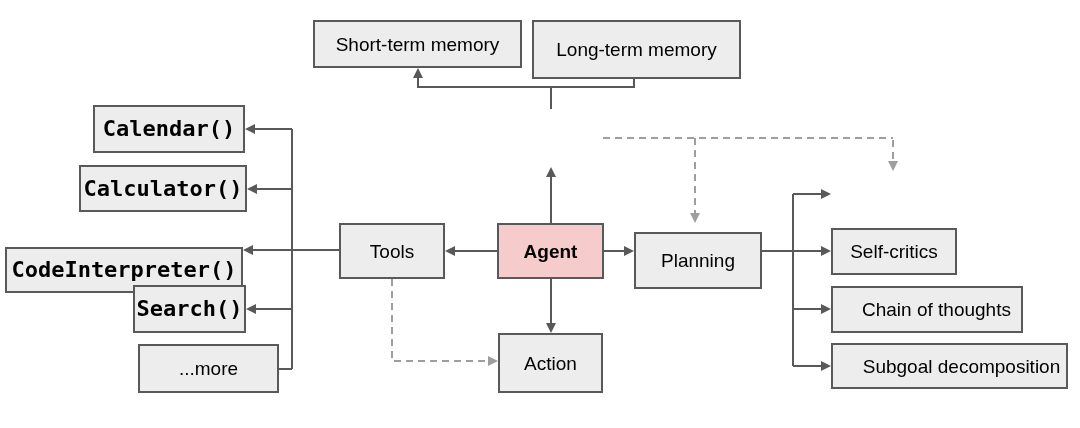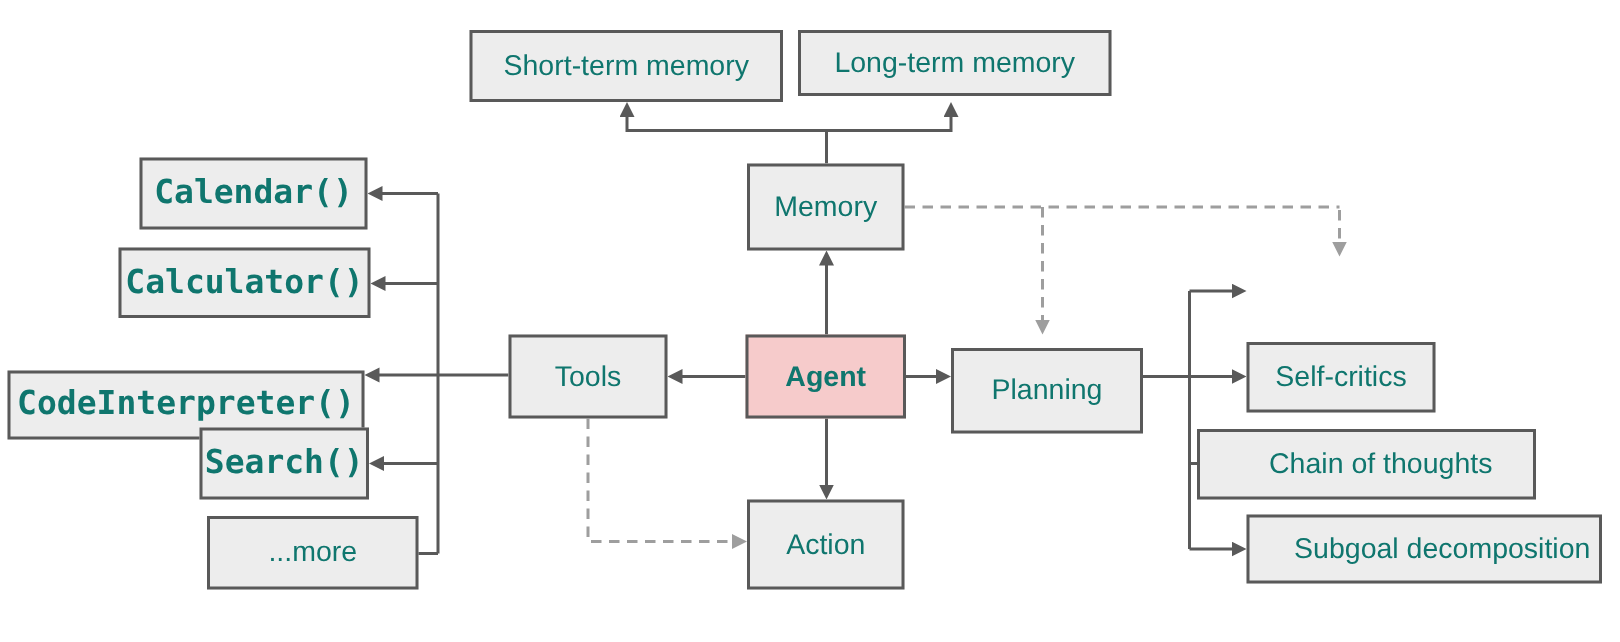--- a/index.html
+++ b/index.html
@@ -30,7 +30,7 @@
     justify-content: center;
     background: #ededed;
     border: 2px solid #595959;
-    color: #0f766e;
+    color: #000000;
     font-size: 19px;
     line-height: 1;
     white-space: nowrap;

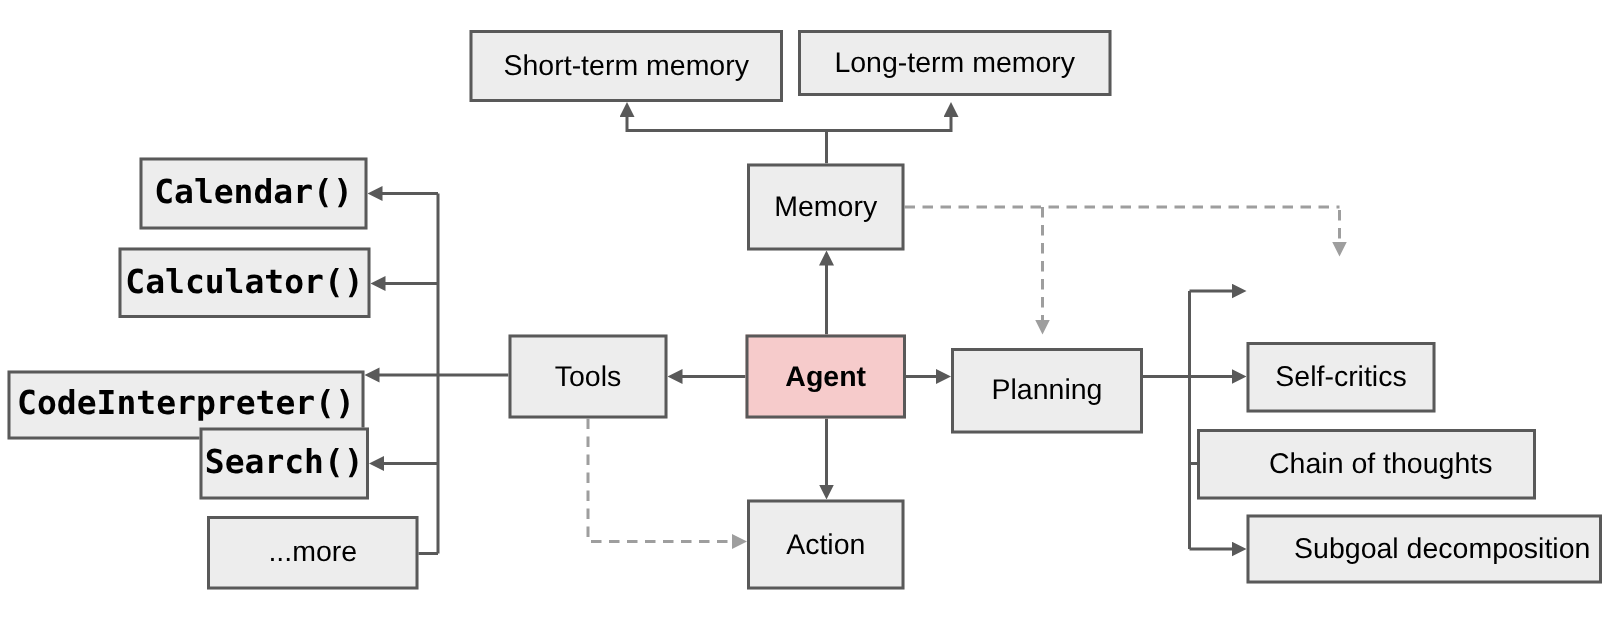--- a/index.html
+++ b/index.html
@@ -102,7 +102,7 @@
   </svg>
 
   <div class="node" style="left:313px; top:20px; width:209px; height:48px;">Short-term memory</div>
-  <div class="node" style="left:532px; top:20px; width:209px; height:44px;">Long-term memory</div>
+  <div class="node" style="left:532px; top:20px; width:209px; height:59px;">Long-term memory</div>
   <div class="node" style="left:498px; top:109px; width:105px; height:58px;">Memory</div>
 
   <div class="node" style="left:339px; top:223px; width:106px; height:56px;">Tools</div>

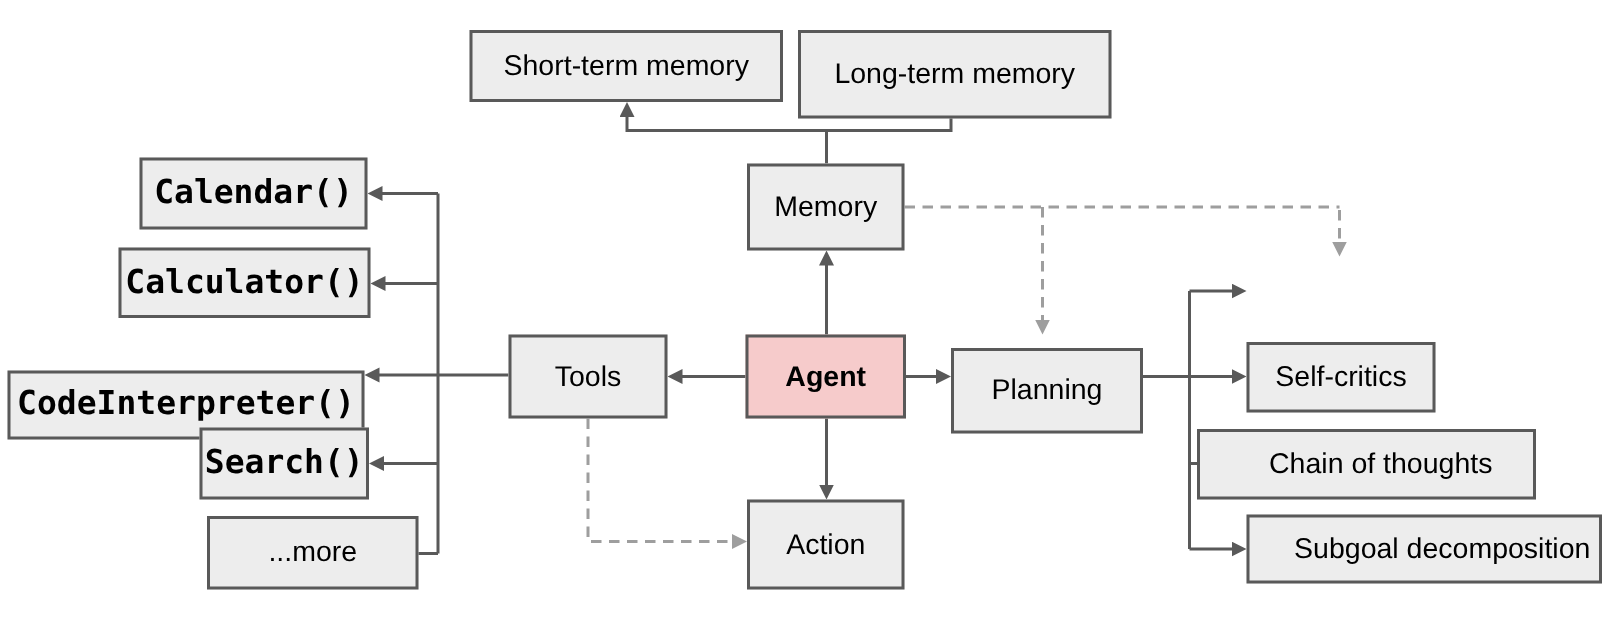--- a/index.html
+++ b/index.html
@@ -103,7 +103,6 @@
 
   <div class="node" style="left:313px; top:20px; width:209px; height:48px;">Short-term memory</div>
   <div class="node" style="left:532px; top:20px; width:209px; height:59px;">Long-term memory</div>
-  <div class="node" style="left:498px; top:109px; width:105px; height:58px;">Memory</div>
 
   <div class="node" style="left:339px; top:223px; width:106px; height:56px;">Tools</div>
   <div class="node agent" style="left:497px; top:223px; width:107px; height:56px;">Agent</div>

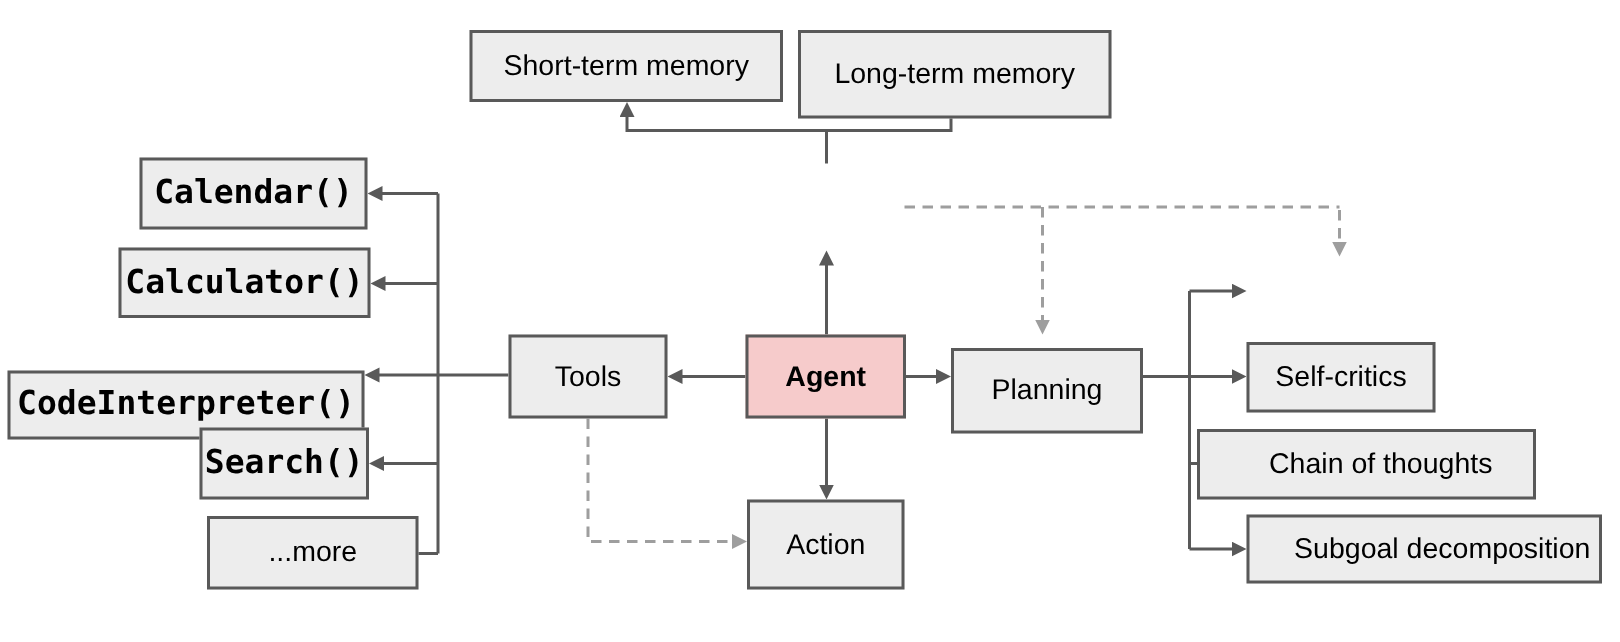--- a/index.html
+++ b/index.html
@@ -116,7 +116,7 @@
   <div class="node" style="left:102px; top:344px; width:141px; height:49px;margin-left:36px;">...more</div>
 
   <div class="node" style="left:831px; top:228px; width:126px; height:47px;">Self-critics</div>
-  <div class="node" style="left:798px; top:286px; width:226px; height:47px;padding-left:19px;">Chain of thoughts</div>
+  <div class="node" style="left:831px; top:286px; width:192px; height:47px;padding-left:19px;">Chain of thoughts</div>
   <div class="node" style="left:831px; top:343px; width:237px; height:46px;padding-left:24px;">Subgoal decomposition</div>
 
 </div>

